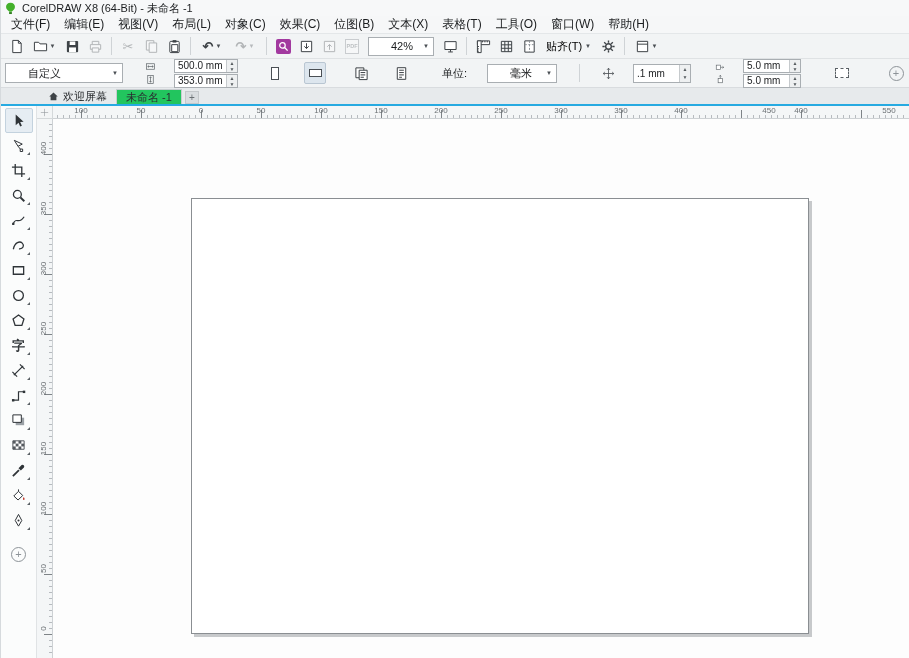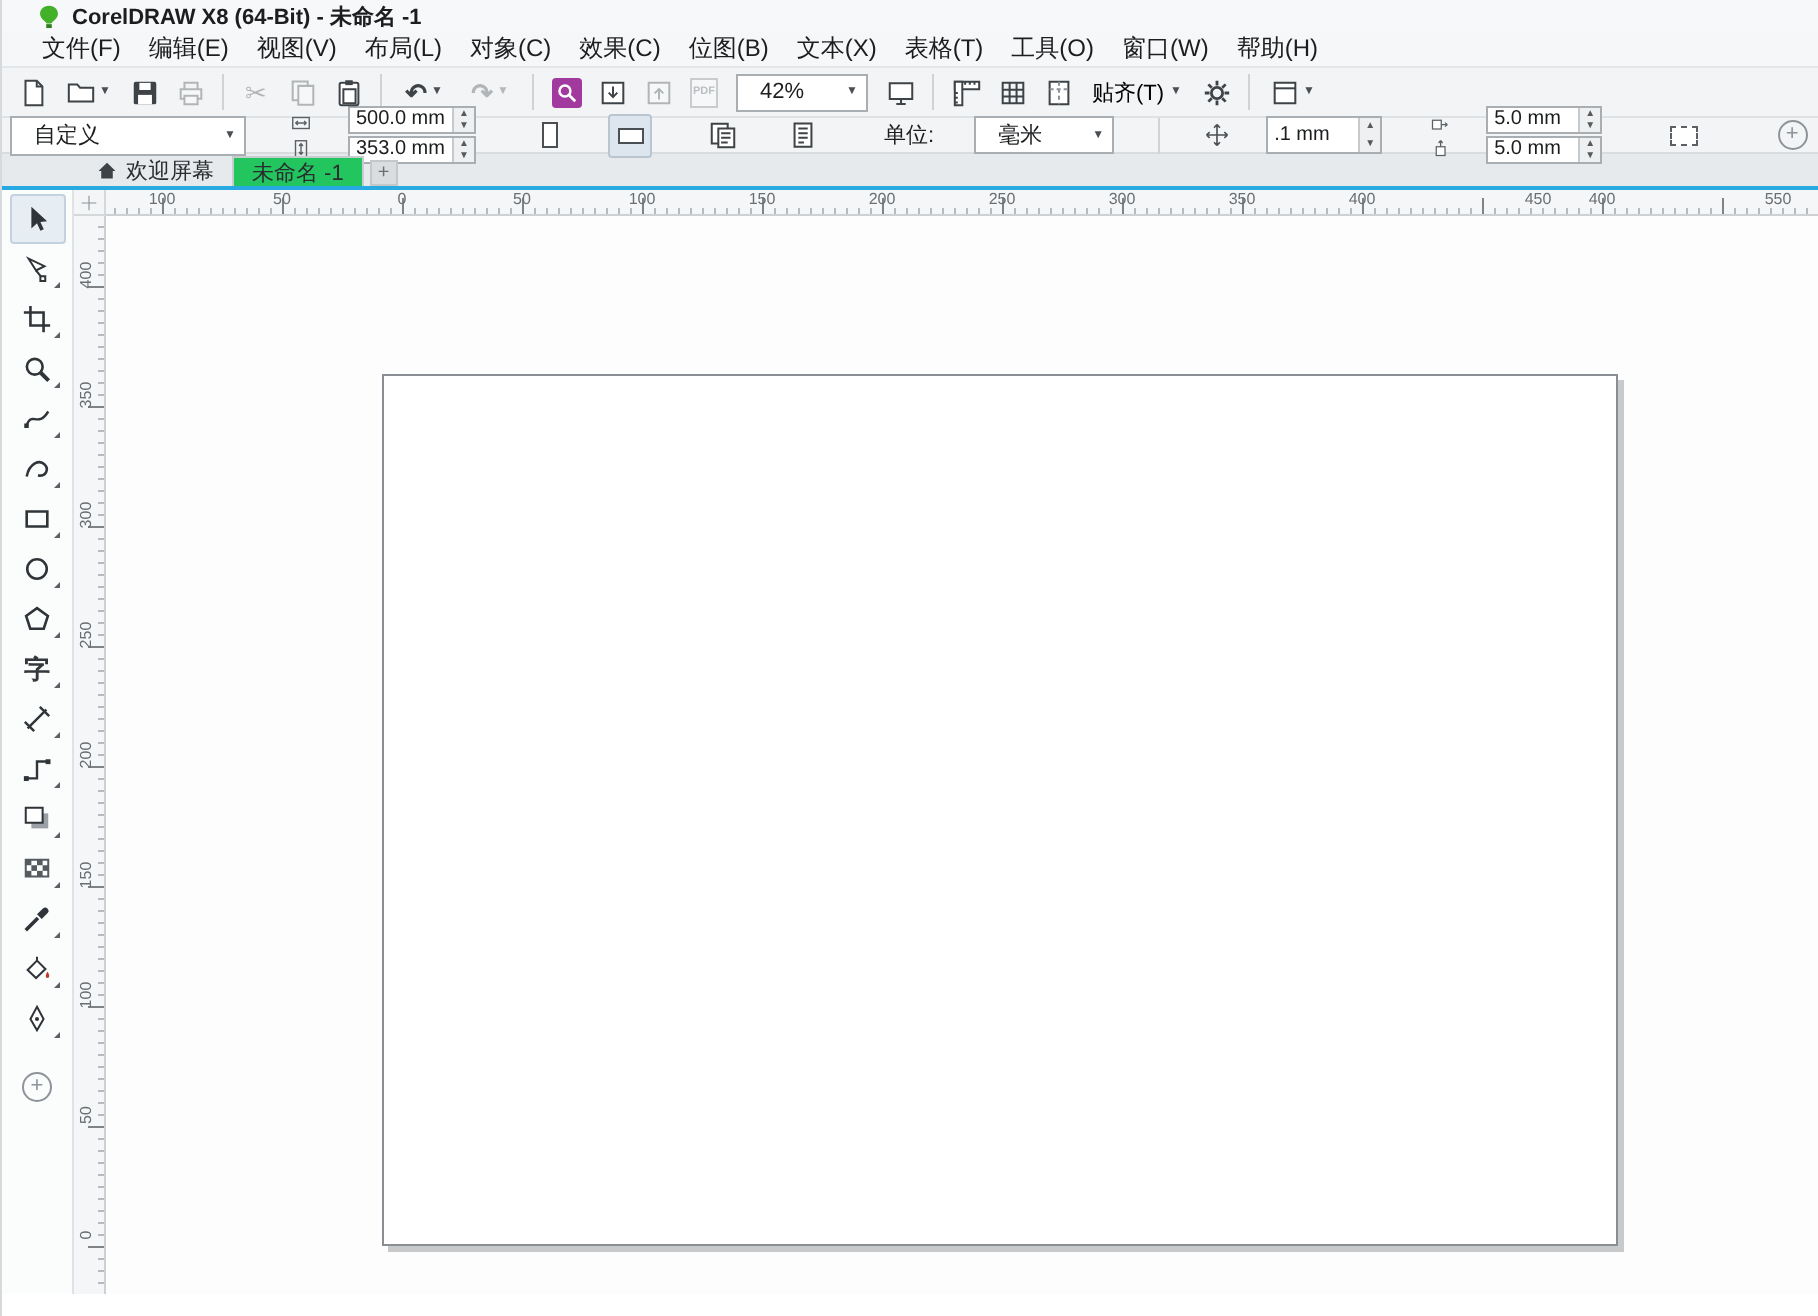--- a/index.html
+++ b/index.html
@@ -8,7 +8,7 @@
   .window { position: relative; width: 909px; height: 658px; overflow: hidden; background: #fff; border-left: 1px solid #d6dadd; }
 
   
-  .titlebar { height: 16px; display: flex; align-items: center; gap: 5px; padding-left: 17px; background: #f7f8f9; font-size: 11px; font-weight: bold; }
+  .titlebar { height: 16px; display: flex; align-items: center; gap: 5px; padding-left: 3px; background: #f7f8f9; font-size: 11px; }
   .appicon { width: 13px; height: 13px; display: inline-flex; }
 
   

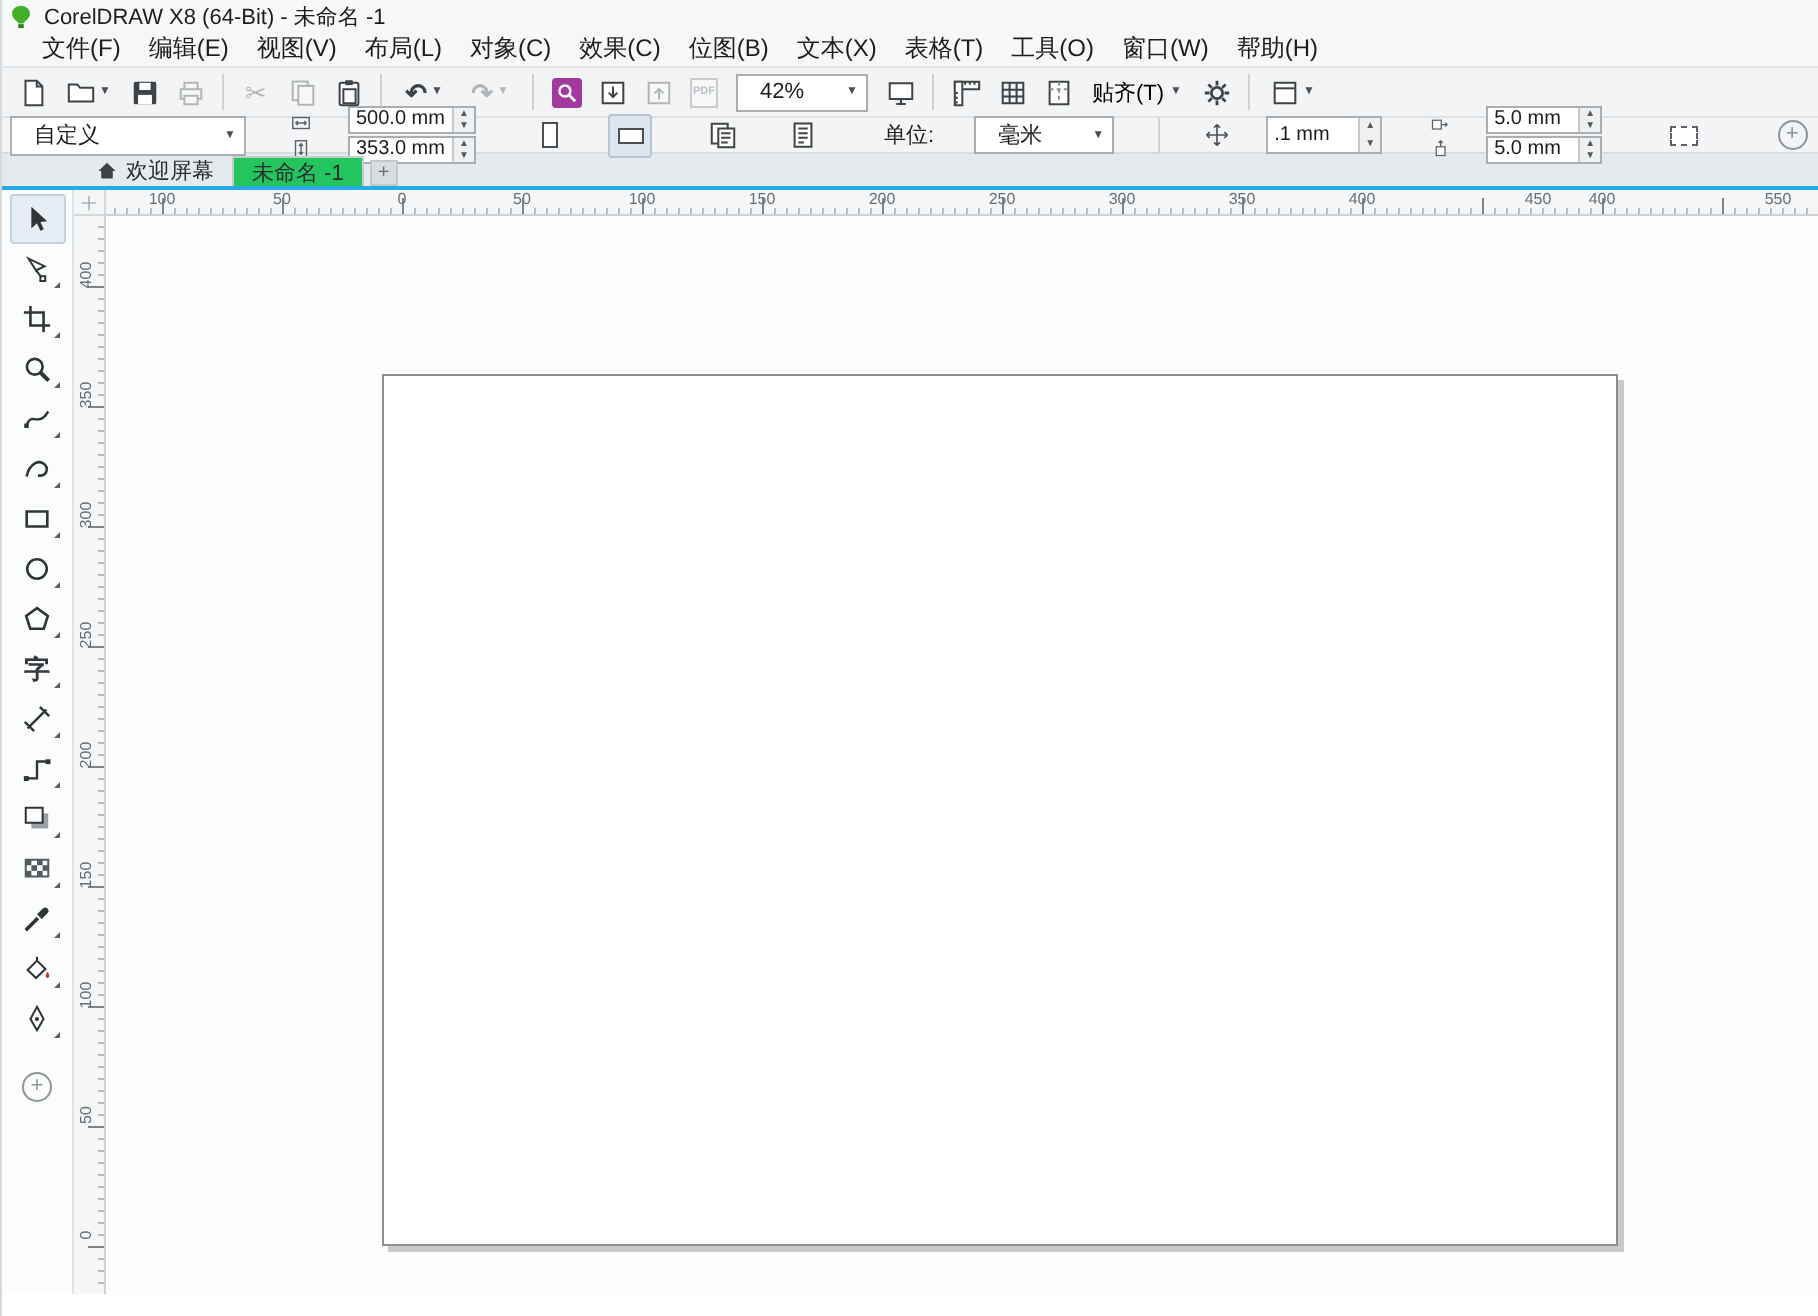--- a/index.html
+++ b/index.html
@@ -12,7 +12,7 @@
   .appicon { width: 13px; height: 13px; display: inline-flex; }
 
   
-  .menubar { height: 17px; display: flex; align-items: center; background: #f6f7f8; padding-left: 13px; }
+  .menubar { height: 17px; display: flex; align-items: center; background: #f6f7f8; padding-left: 3px; }
   .menu-item { padding: 1px 7px; font-size: 12px; cursor: default; }
 
   

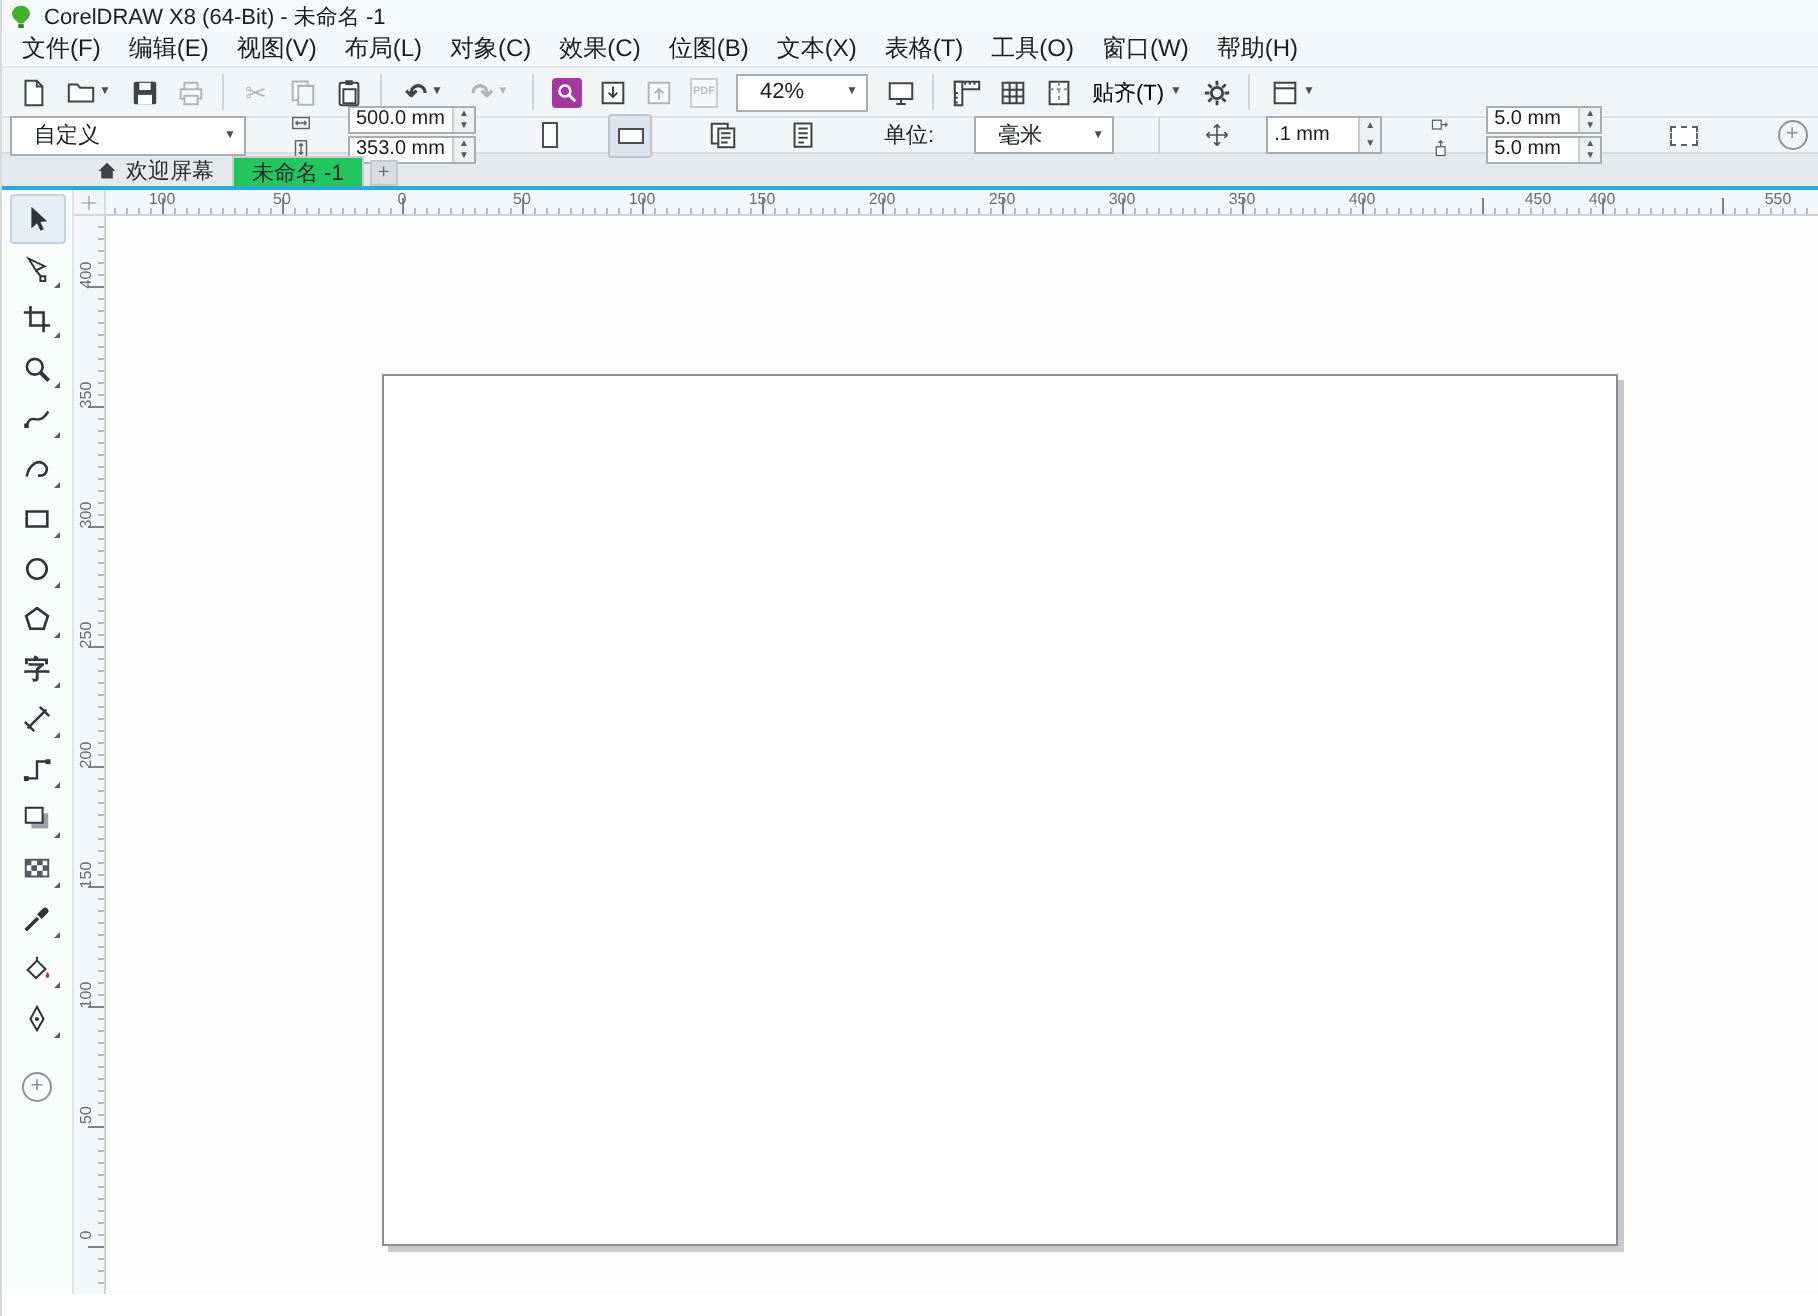--- a/index.html
+++ b/index.html
@@ -32,7 +32,7 @@
   .pdfbox { width: 14px; height: 15px; border: 1px solid #7f858a; font-size: 5.5px; font-weight: bold; color: #5a6065; display: flex; align-items: center; justify-content: center; background: #fff; }
 
   
-  .combo { display: inline-flex; align-items: center; border: 1px solid #a9aeb2; background: #fff; height: 19px; font-size: 11px; padding-left: 11px; }
+  .combo { display: inline-flex; align-items: center; border: 1px solid #a9aeb2; background: #fff; height: 19px; font-size: 11px; padding-left: 22px; }
   .combo .caret { margin-left: auto; padding: 0 4px; }
   .spin { display: grid; grid-template-columns: 1fr 11px; border: 1px solid #a9aeb2; background: #fff; height: 14px; }
   .spin .sv { grid-row: 1 / 3; font-size: 10px; line-height: 12px; padding: 0 3px; white-space: nowrap; overflow: hidden; }

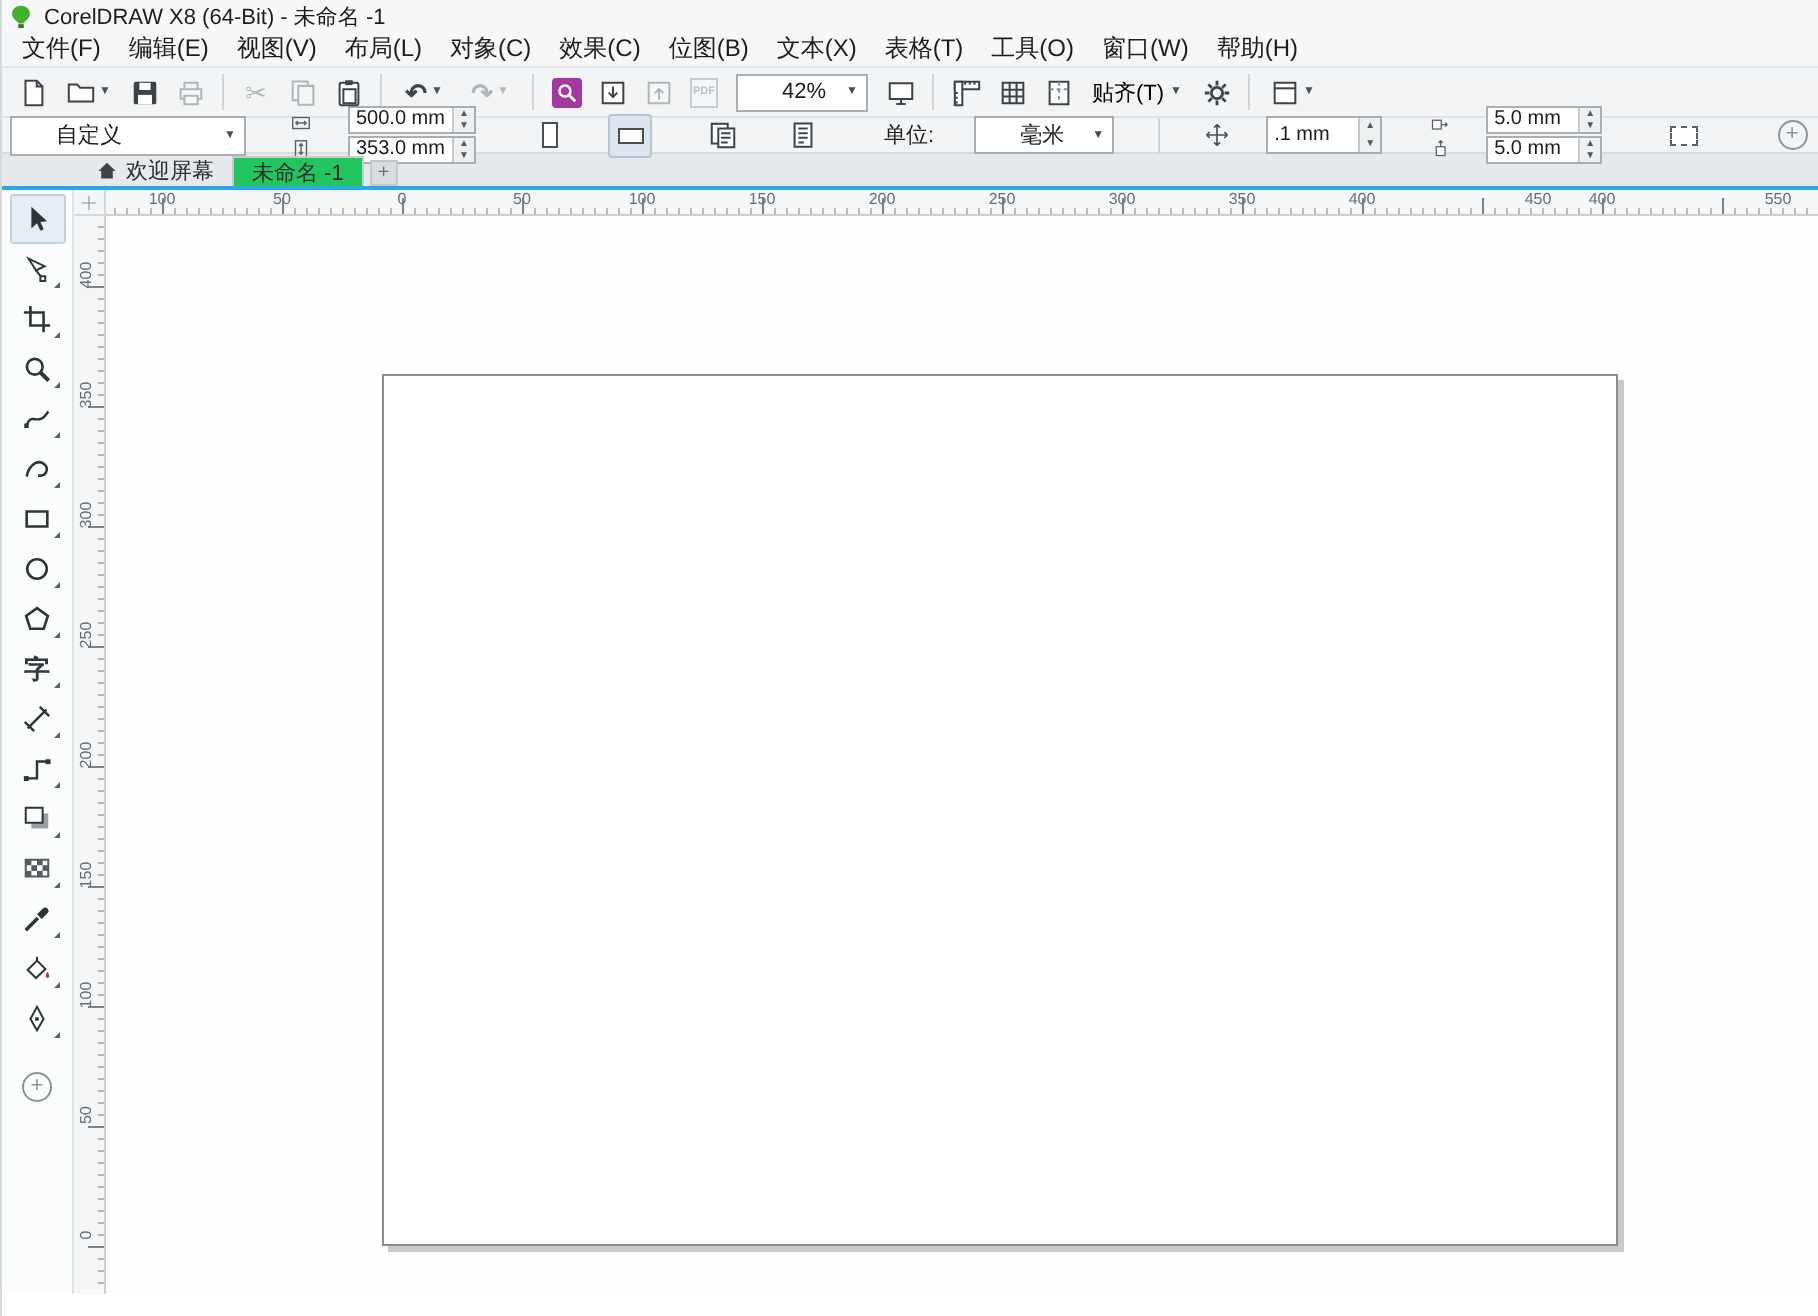--- a/index.html
+++ b/index.html
@@ -18,7 +18,7 @@
   
   .tb { display: flex; align-items: center; background: #f2f4f5; border-top: 1px solid #e4e7e9; }
   .std { height: 25px; padding-left: 4px; gap: 1px; }
-  .pb  { height: 19px; padding-left: 4px; gap: 18px; border-top: 1px solid #dfe2e4; border-bottom: 1px solid #d9dcdf; align-items: center; }
+  .pb  { height: 30px; padding-left: 4px; gap: 18px; border-top: 1px solid #dfe2e4; border-bottom: 1px solid #d9dcdf; align-items: center; }
   .tbtn { border: none; background: transparent; width: 22px; height: 22px; display: inline-flex; align-items: center; justify-content: center; position: relative; padding: 0; }
   .tbtn.wc { width: 32px; gap: 2px; }
   .tbtn.on { background: #dde6ee; border: 1px solid #b9c6d2; border-radius: 2px; }

